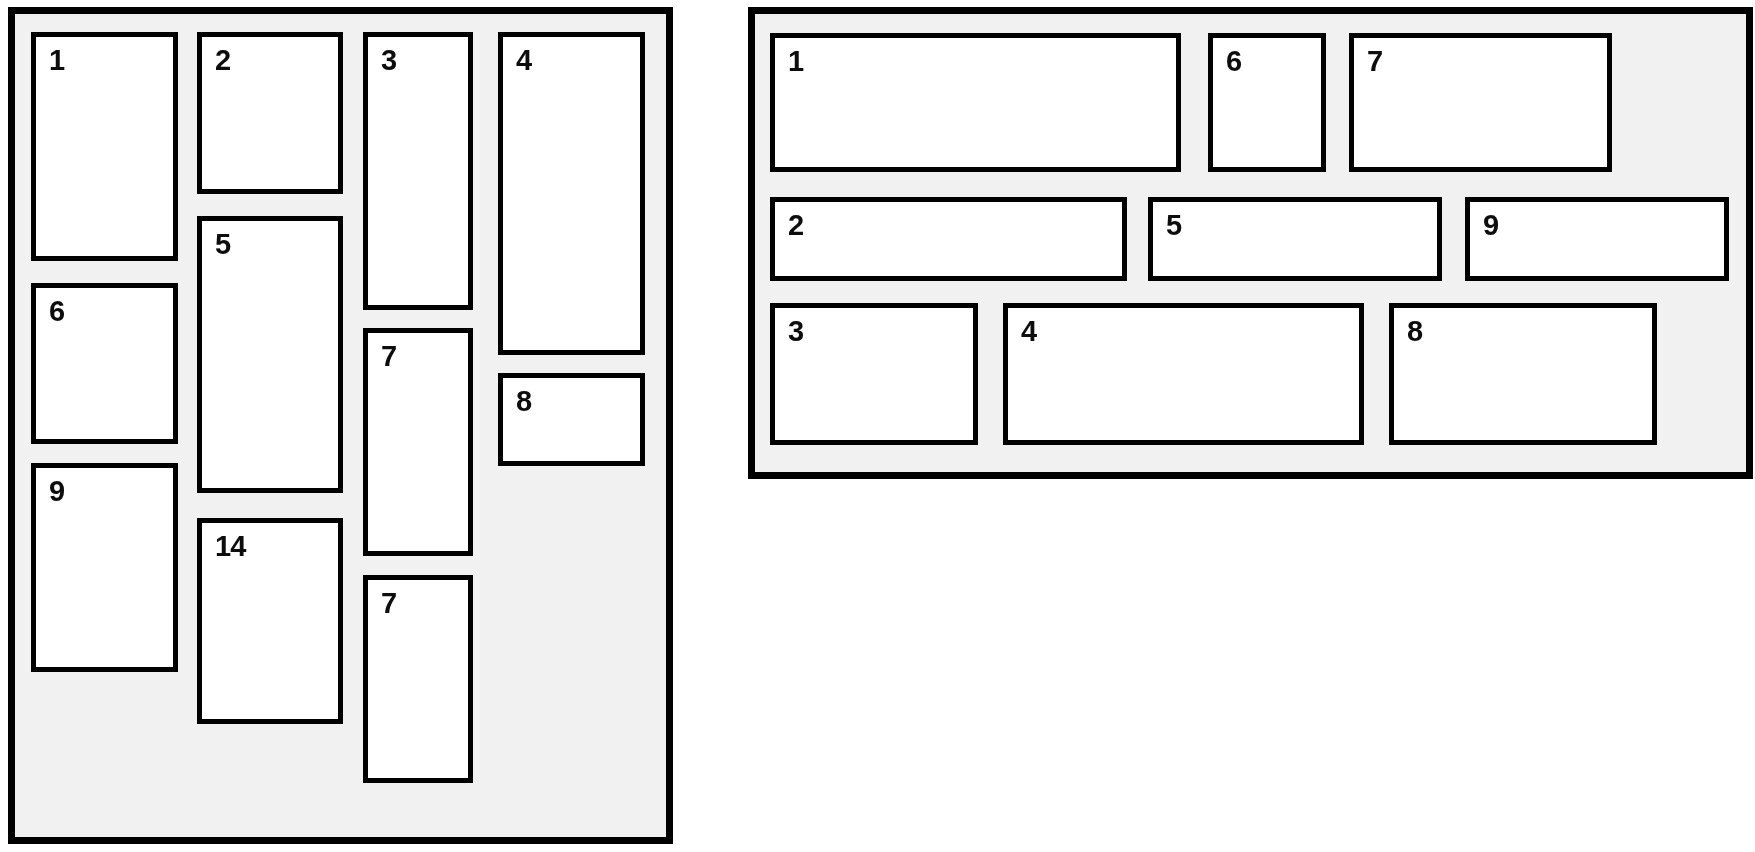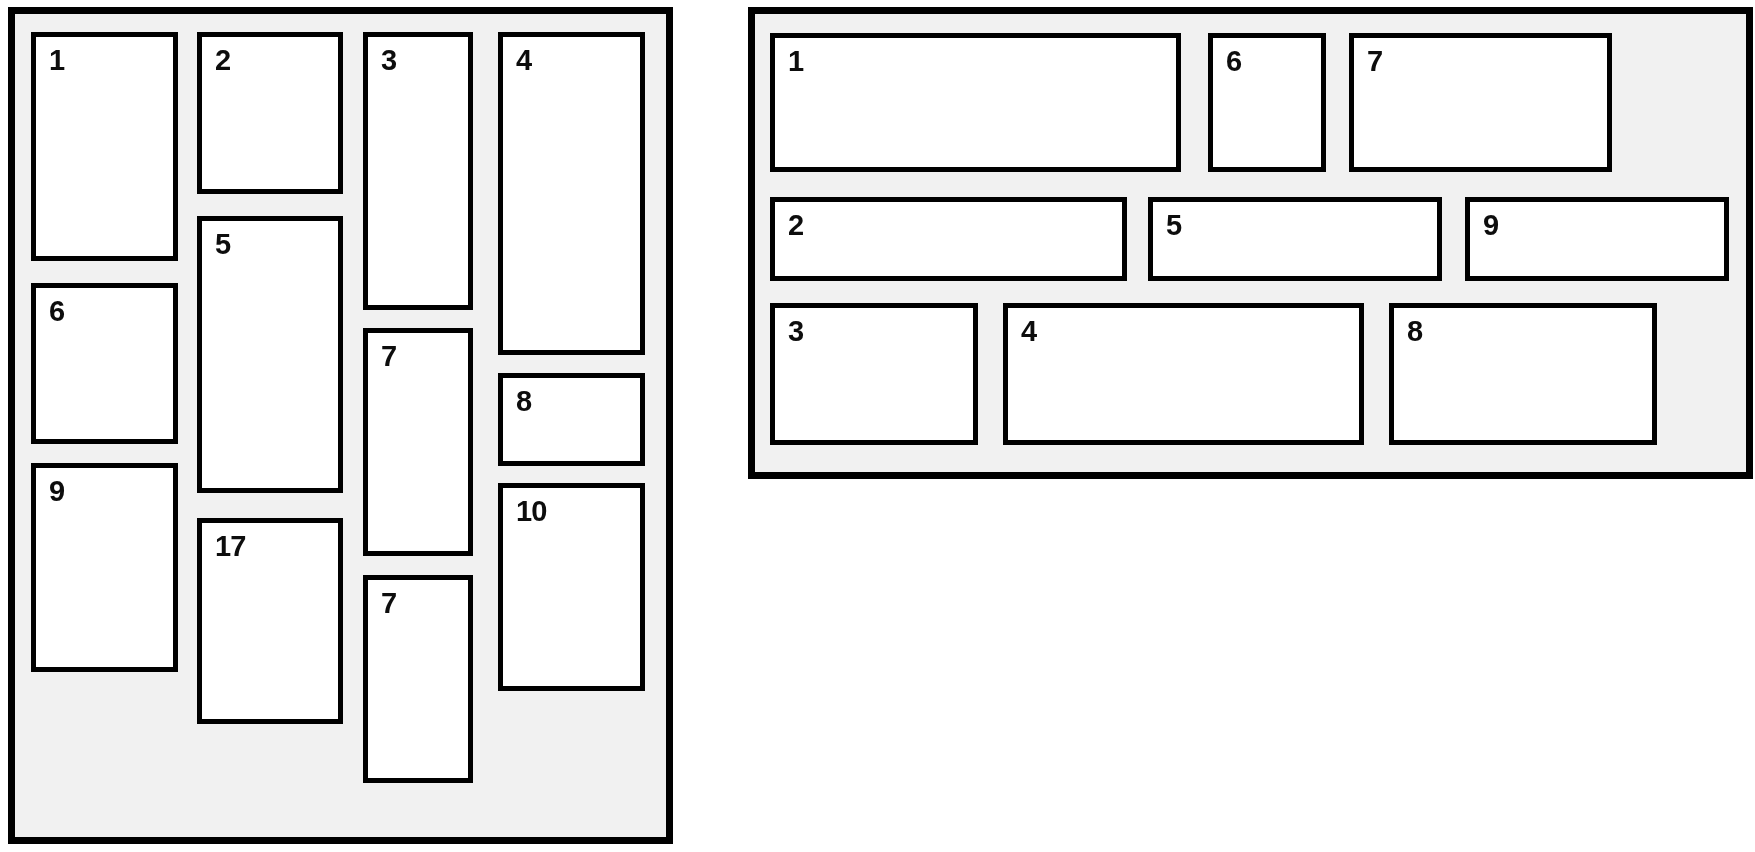--- a/index.html
+++ b/index.html
@@ -67,9 +67,6 @@
     <div class="card" style="left:16px;top:449px;width:147px;height:209px">
       <span class="num">9</span>
     </div>
-    <div class="card" style="left:483px;top:469px;width:147px;height:208px">
-      <span class="num">10</span>
-    </div>
     <div class="card" style="left:182px;top:504px;width:146px;height:206px">
       <span class="num">17</span>
     </div>

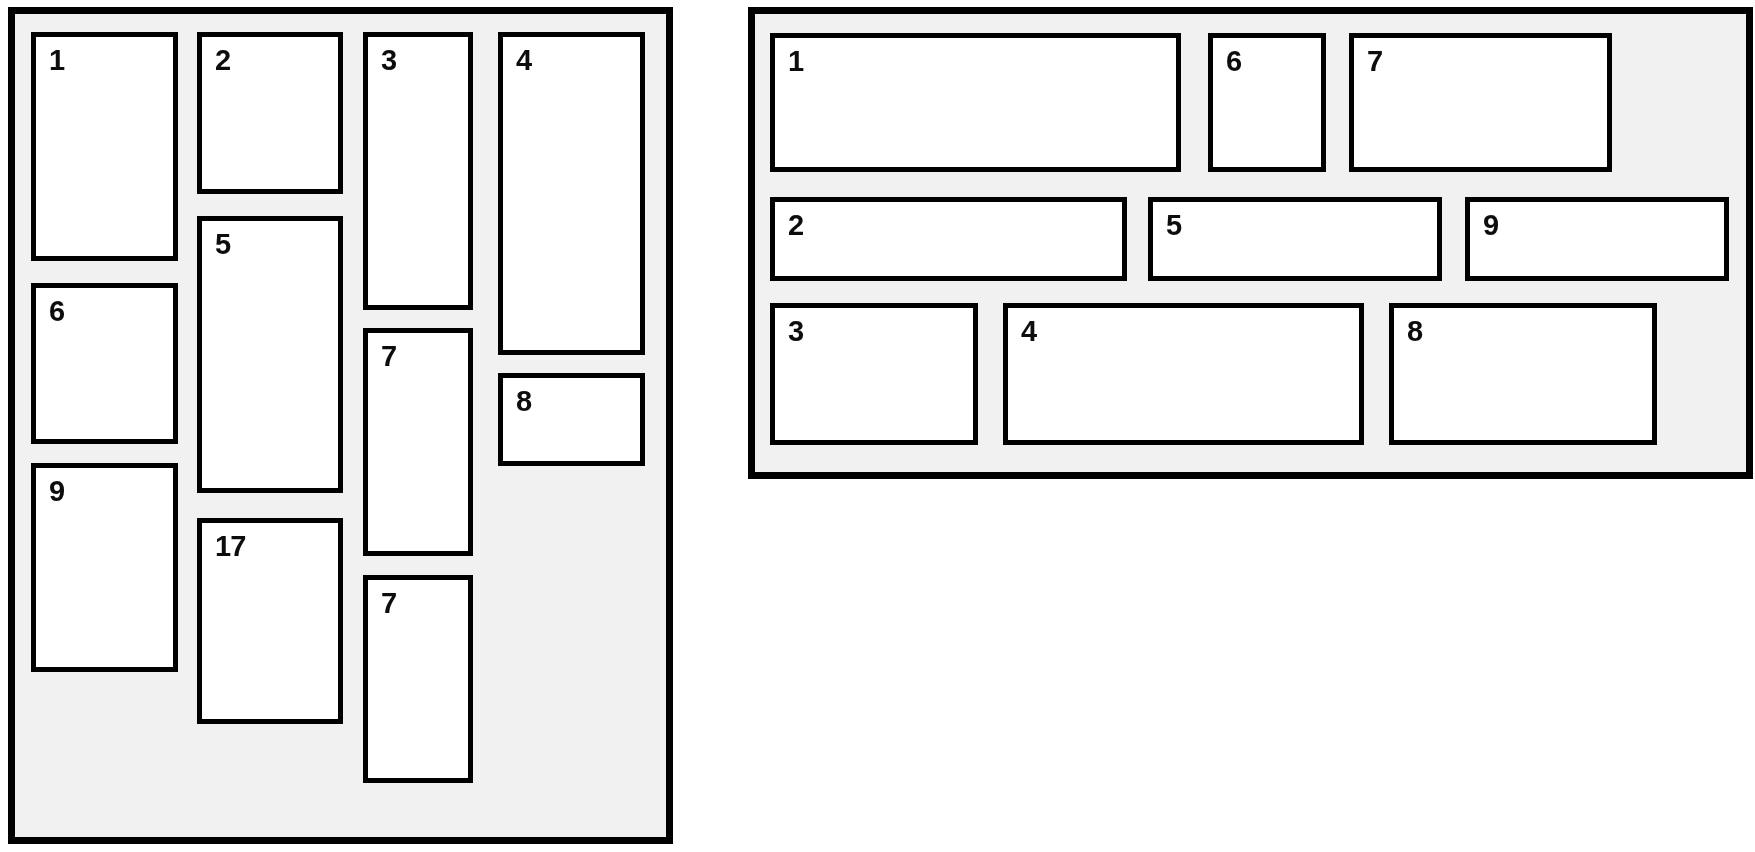--- a/index.html
+++ b/index.html
@@ -68,7 +68,7 @@
       <span class="num">9</span>
     </div>
     <div class="card" style="left:182px;top:504px;width:146px;height:206px">
-      <span class="num">17</span>
+      <span class="num">14</span>
     </div>
     <div class="card" style="left:348px;top:561px;width:110px;height:208px">
       <span class="num">7</span>

